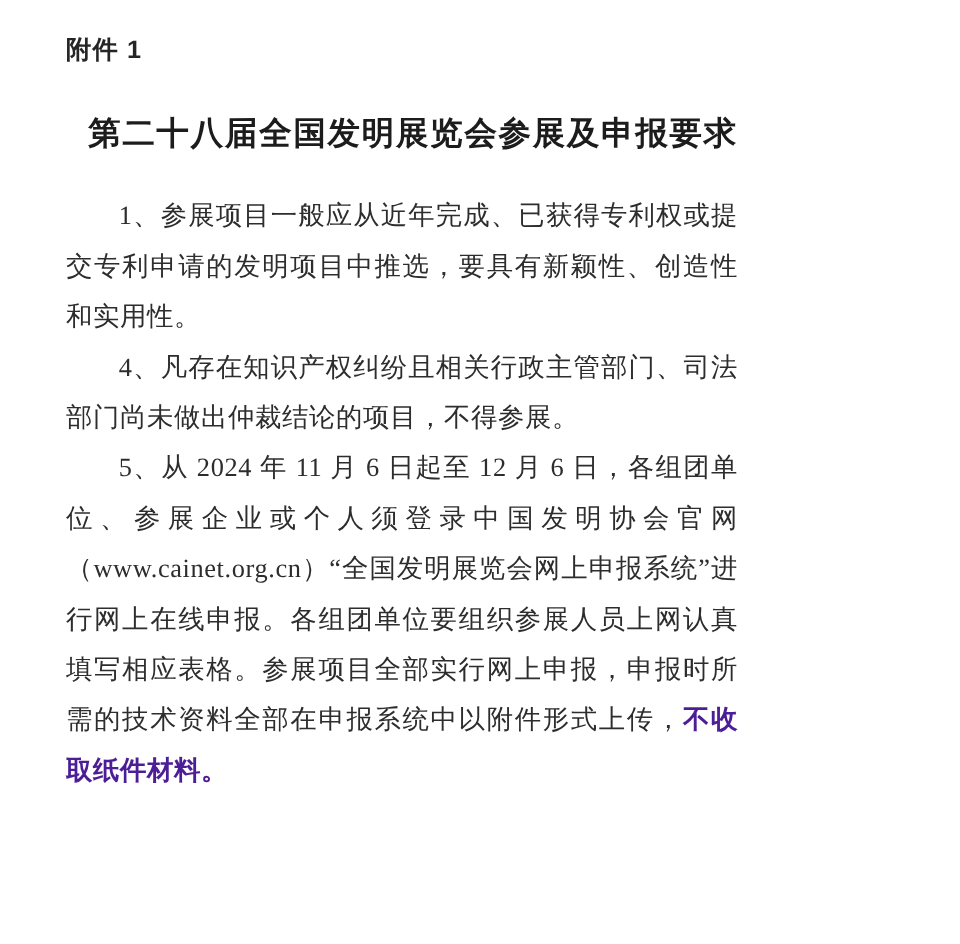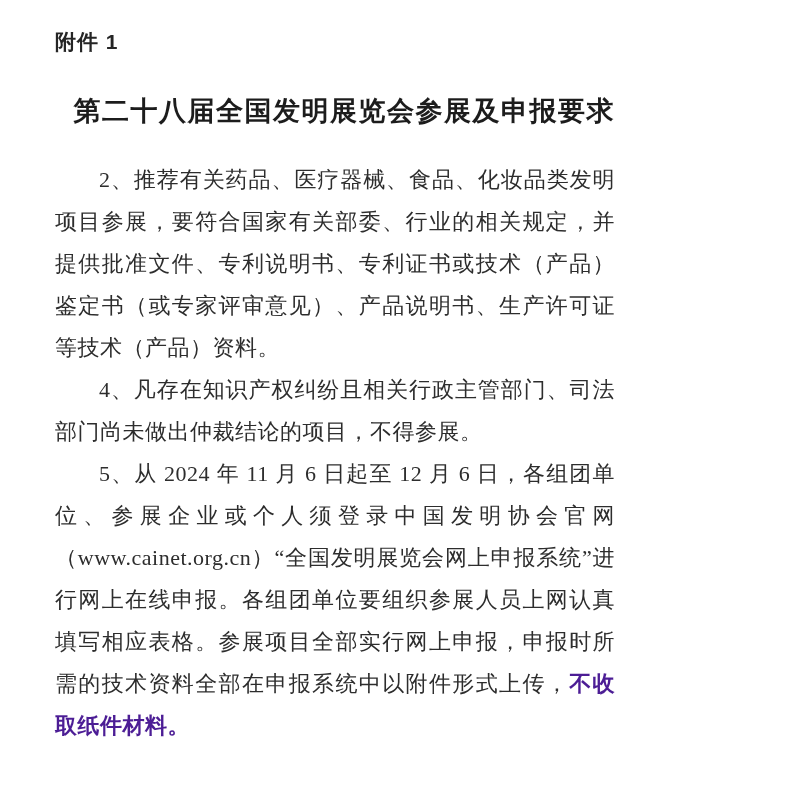--- a/index.html
+++ b/index.html
@@ -68,6 +68,7 @@
 
   <div class="doc-body">
 
+    <p class="para"><span>1、参展项目一般应从近年完成、已获得专利权或提交专利申请的发明项目中推选，要具有新颖性、创造性和实用性。</span></p>
 
     <p class="para"><span>2、推荐有关药品、医疗器械、食品、化妆品类发明项目参展，要符合国家有关部委、行业的相关规定，并提供批准文件、专利说明书、专利证书或技术（产品）鉴定书（或专家评审意见）、产品说明书、生产许可证等技术（产品）资料。</span></p>
 

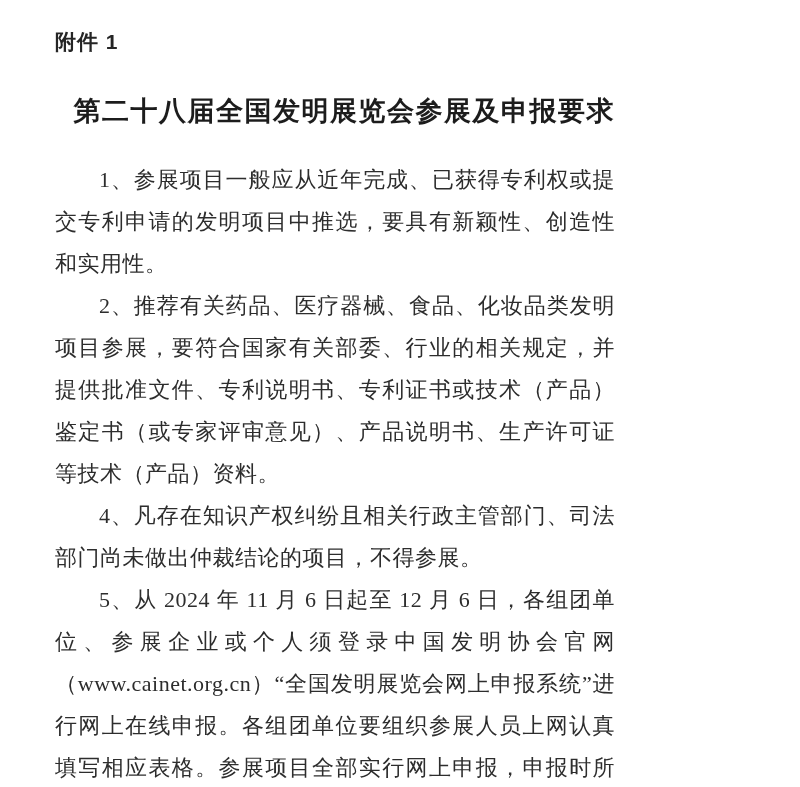--- a/index.html
+++ b/index.html
@@ -70,7 +70,6 @@
 
     <p class="para"><span>1、参展项目一般应从近年完成、已获得专利权或提交专利申请的发明项目中推选，要具有新颖性、创造性和实用性。</span></p>
 
-    <p class="para"><span>2、推荐有关药品、医疗器械、食品、化妆品类发明项目参展，要符合国家有关部委、行业的相关规定，并提供批准文件、专利说明书、专利证书或技术（产品）鉴定书（或专家评审意见）、产品说明书、生产许可证等技术（产品）资料。</span></p>
 
 
     <p class="para"><span>4、凡存在知识产权纠纷且相关行政主管部门、司法部门尚未做出仲裁结论的项目，不得参展。</span></p>

